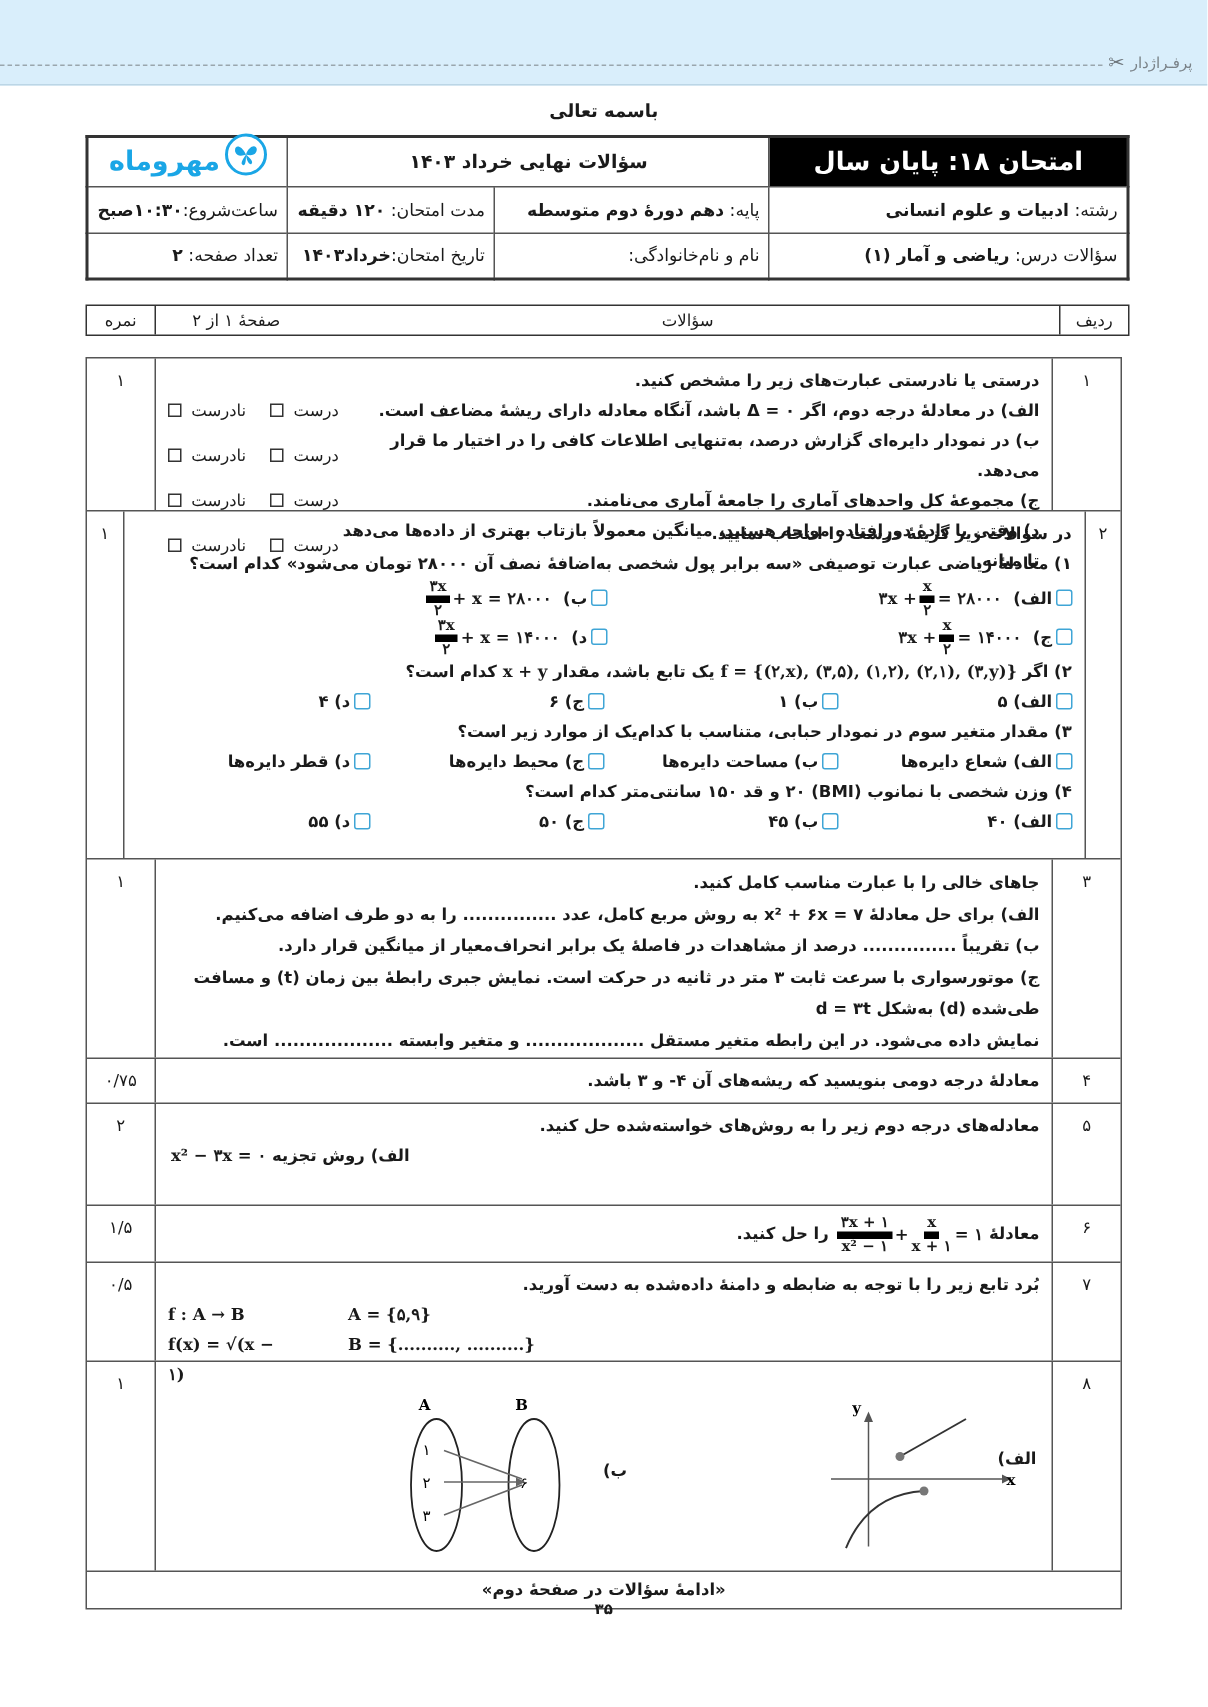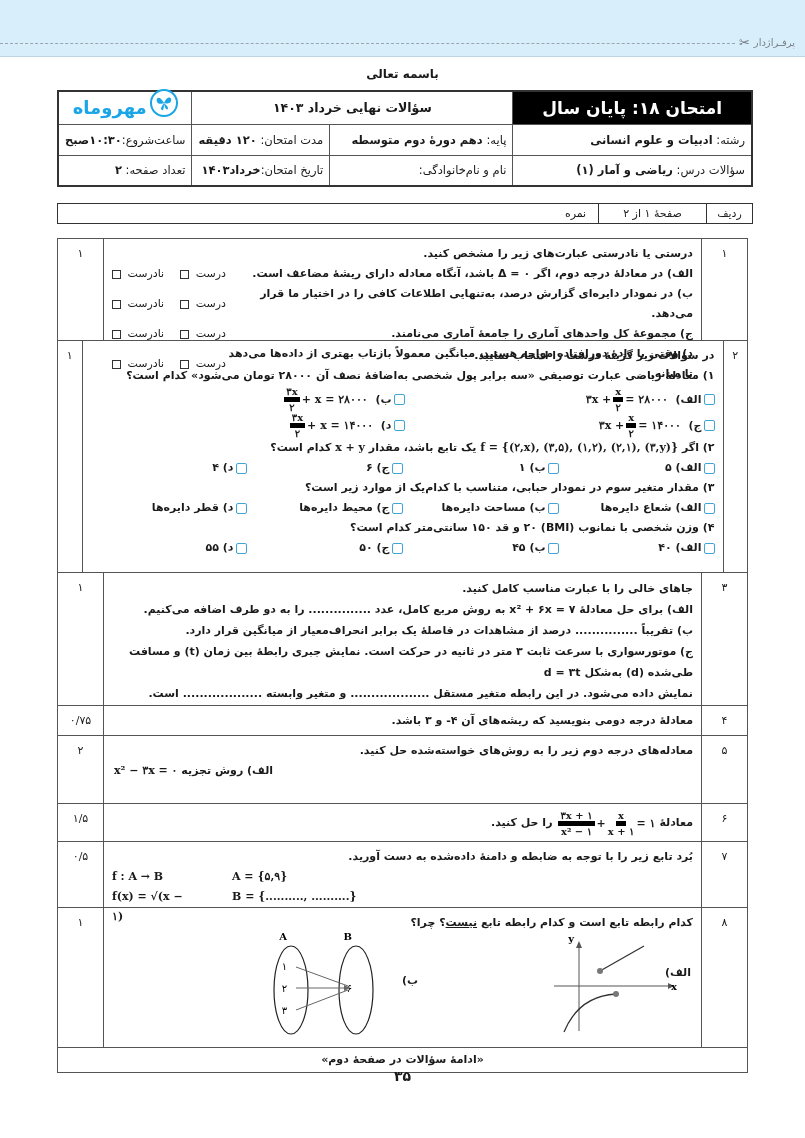--- a/index.html
+++ b/index.html
@@ -99,6 +99,7 @@
 
 <div class="colhead">
   <div class="ch-row">ردیف</div>
+  <div class="ch-q">سؤالات</div>
   <div class="ch-page">صفحهٔ ۱ از ۲</div>
   <div class="ch-score">نمره</div>
 </div>

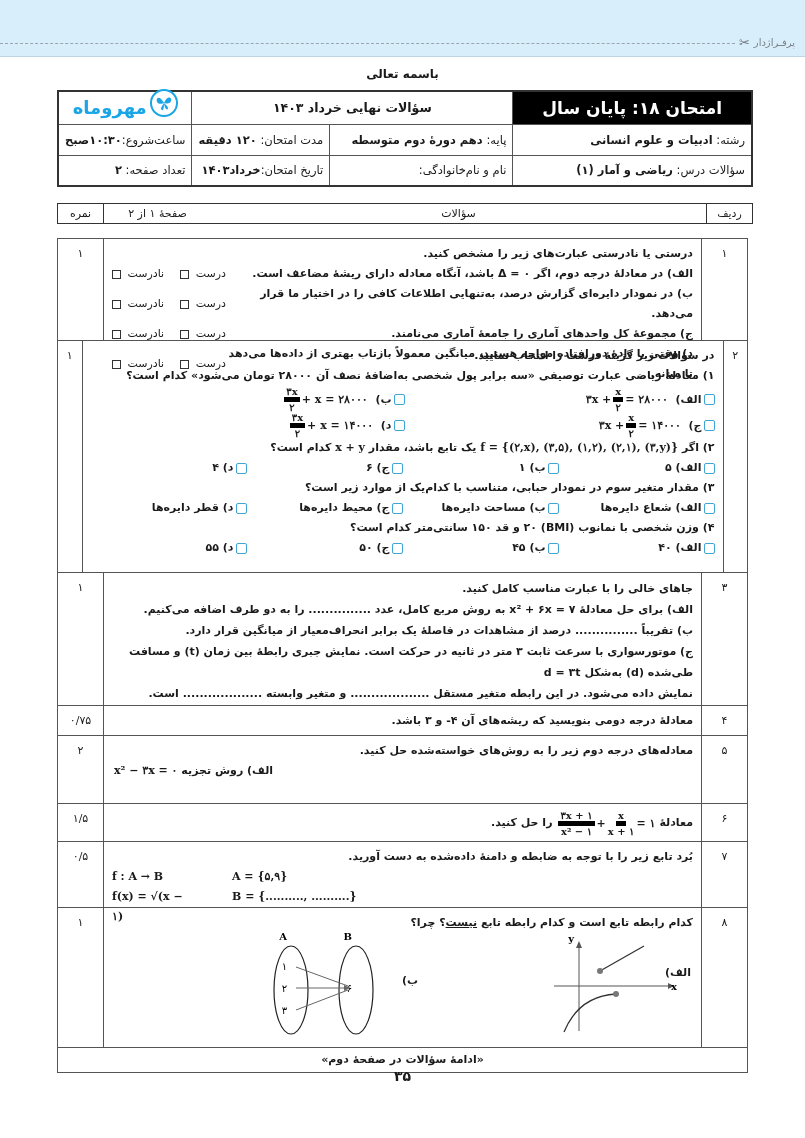--- a/index.html
+++ b/index.html
@@ -262,7 +262,6 @@
   <div class="qrow" style="height:140px">
     <div class="qnum">۸</div>
     <div class="qbody">
-      <div class="bold"><span>کدام رابطه تابع است و کدام رابطه تابع</span> <span style="text-decoration:underline">نیست</span><span>؟ چرا؟</span></div>
 
       <span class="bold" style="position:absolute;right:10px;top:55px">الف)</span>
       <svg style="position:absolute;left:450px;top:28px" width="140" height="100">

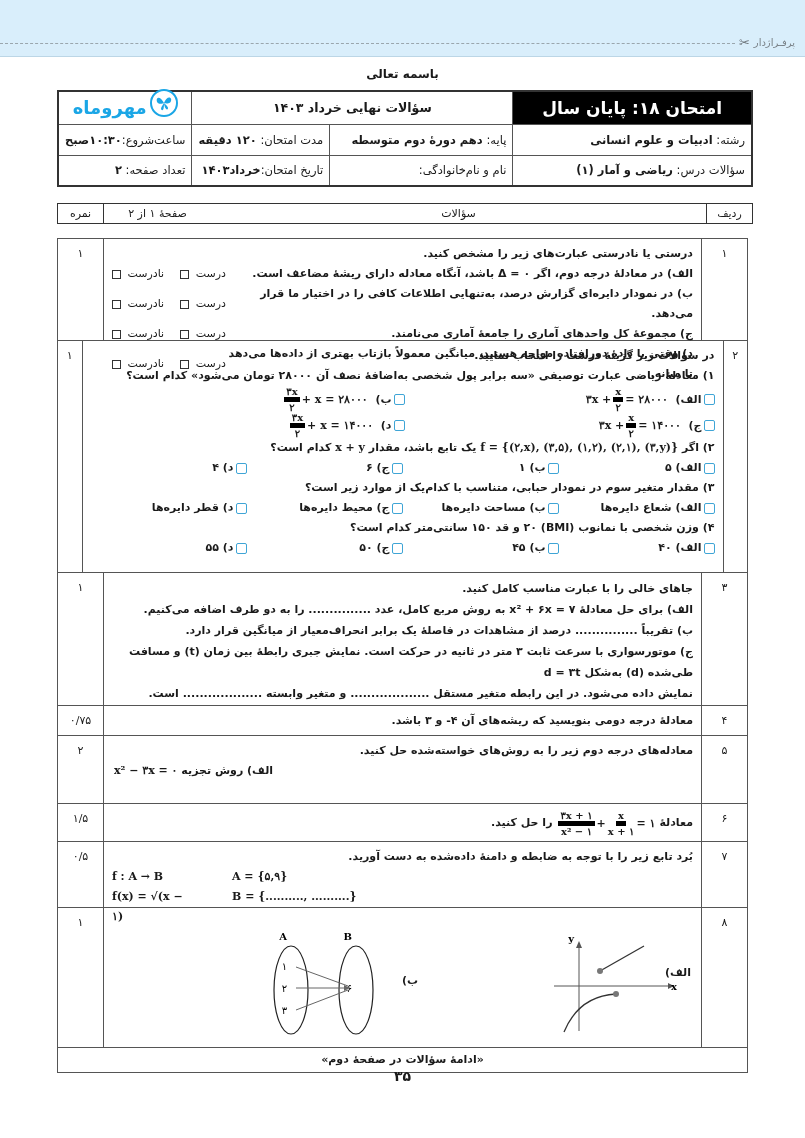--- a/index.html
+++ b/index.html
@@ -52,7 +52,7 @@
   .frac .n { border-bottom: 5px solid #000000; padding: 0 2px; }
   .q5sub { direction: ltr; text-align: left; padding-left: 2px; font-weight: bold; }
   .footer-row { height: 24px; text-align: center; font-size: 11px; font-weight: bold; line-height: 24px; }
-  .pagenum { position: absolute; left: 0; width: 805px; top: 1068px; text-align: center; font-size: 14px; font-weight: bold; }
+  .pagenum { position: absolute; left: 0; width: 805px; top: 1068px; text-align: center; font-size: 10px; font-weight: bold; }
 </style>
 </head>
 <body>

